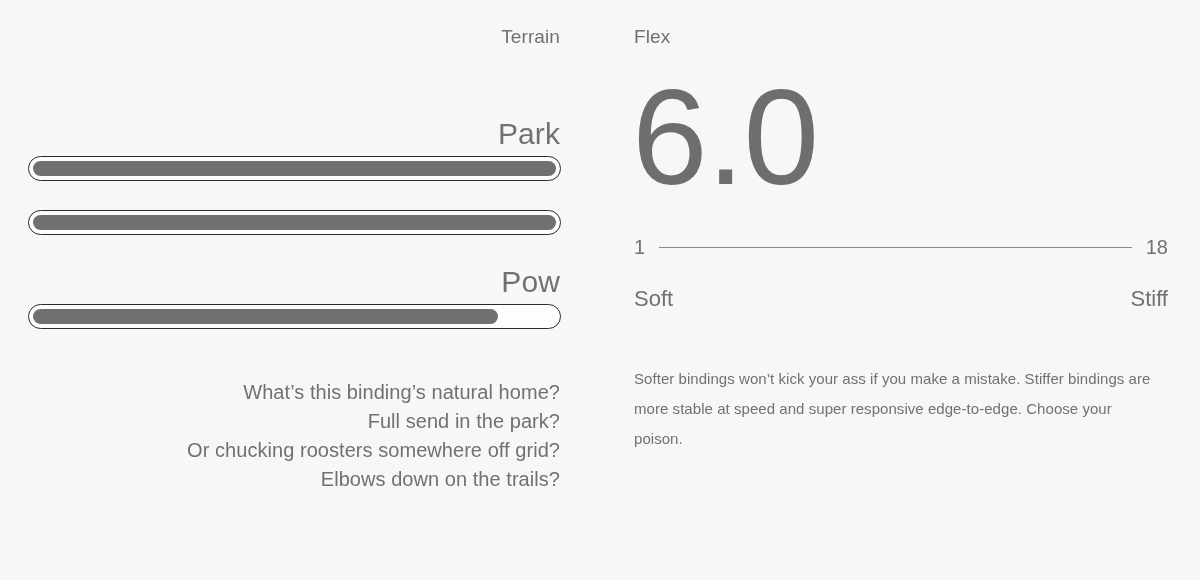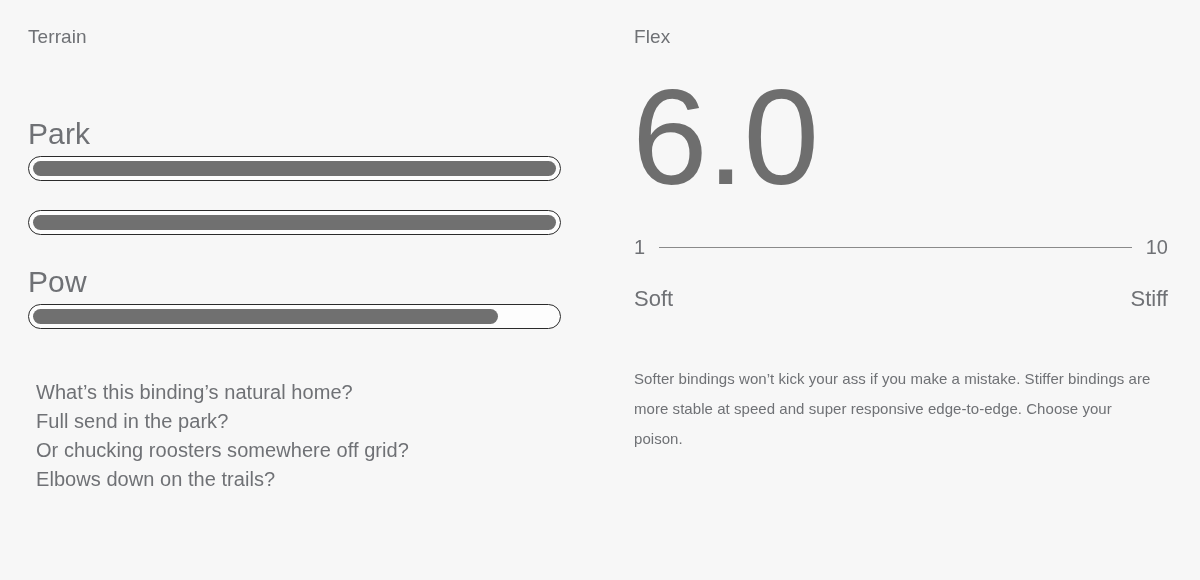--- a/index.html
+++ b/index.html
@@ -30,6 +30,7 @@
     height: 580px;
     box-sizing: border-box;
     padding: 24px 40px 0 28px;
+    text-align: right;
   }
   .col-right {
     position: absolute;

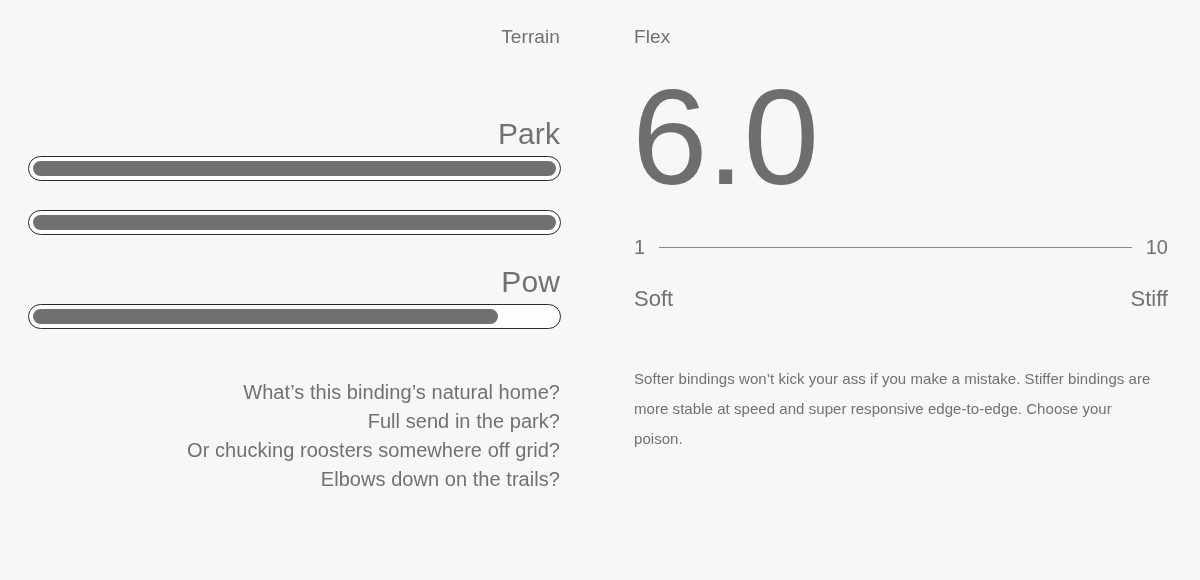--- a/index.html
+++ b/index.html
@@ -199,7 +199,7 @@
     <div class="scale-row">
       <span class="scale-end">1</span>
       <span class="scale-line"></span>
-      <span class="scale-end">10</span>
+      <span class="scale-end">18</span>
     </div>
 
     <div class="scale-words">

